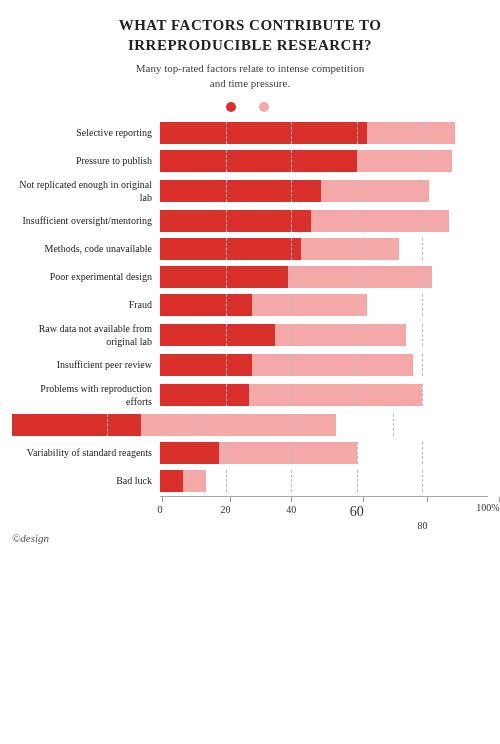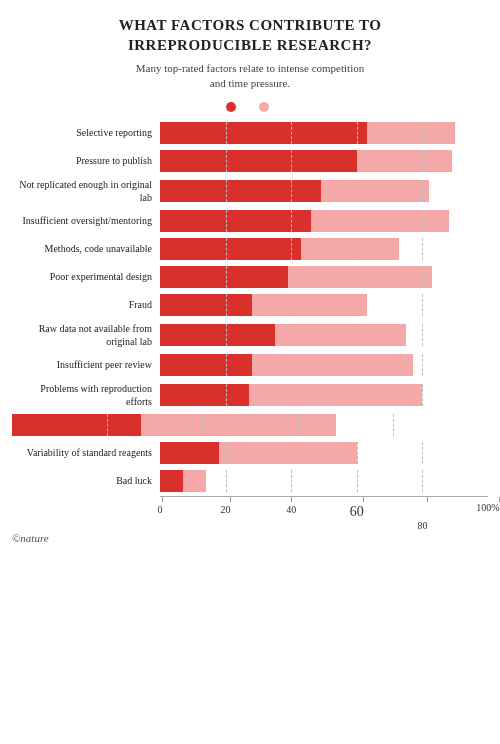--- a/index.html
+++ b/index.html
@@ -302,7 +302,7 @@
 </div>
 
 <div class="footer">
-  <span class="nature-logo">©nature</span>
+  <span class="nature-logo">©design</span>
 </div>
 
 </body></html>

